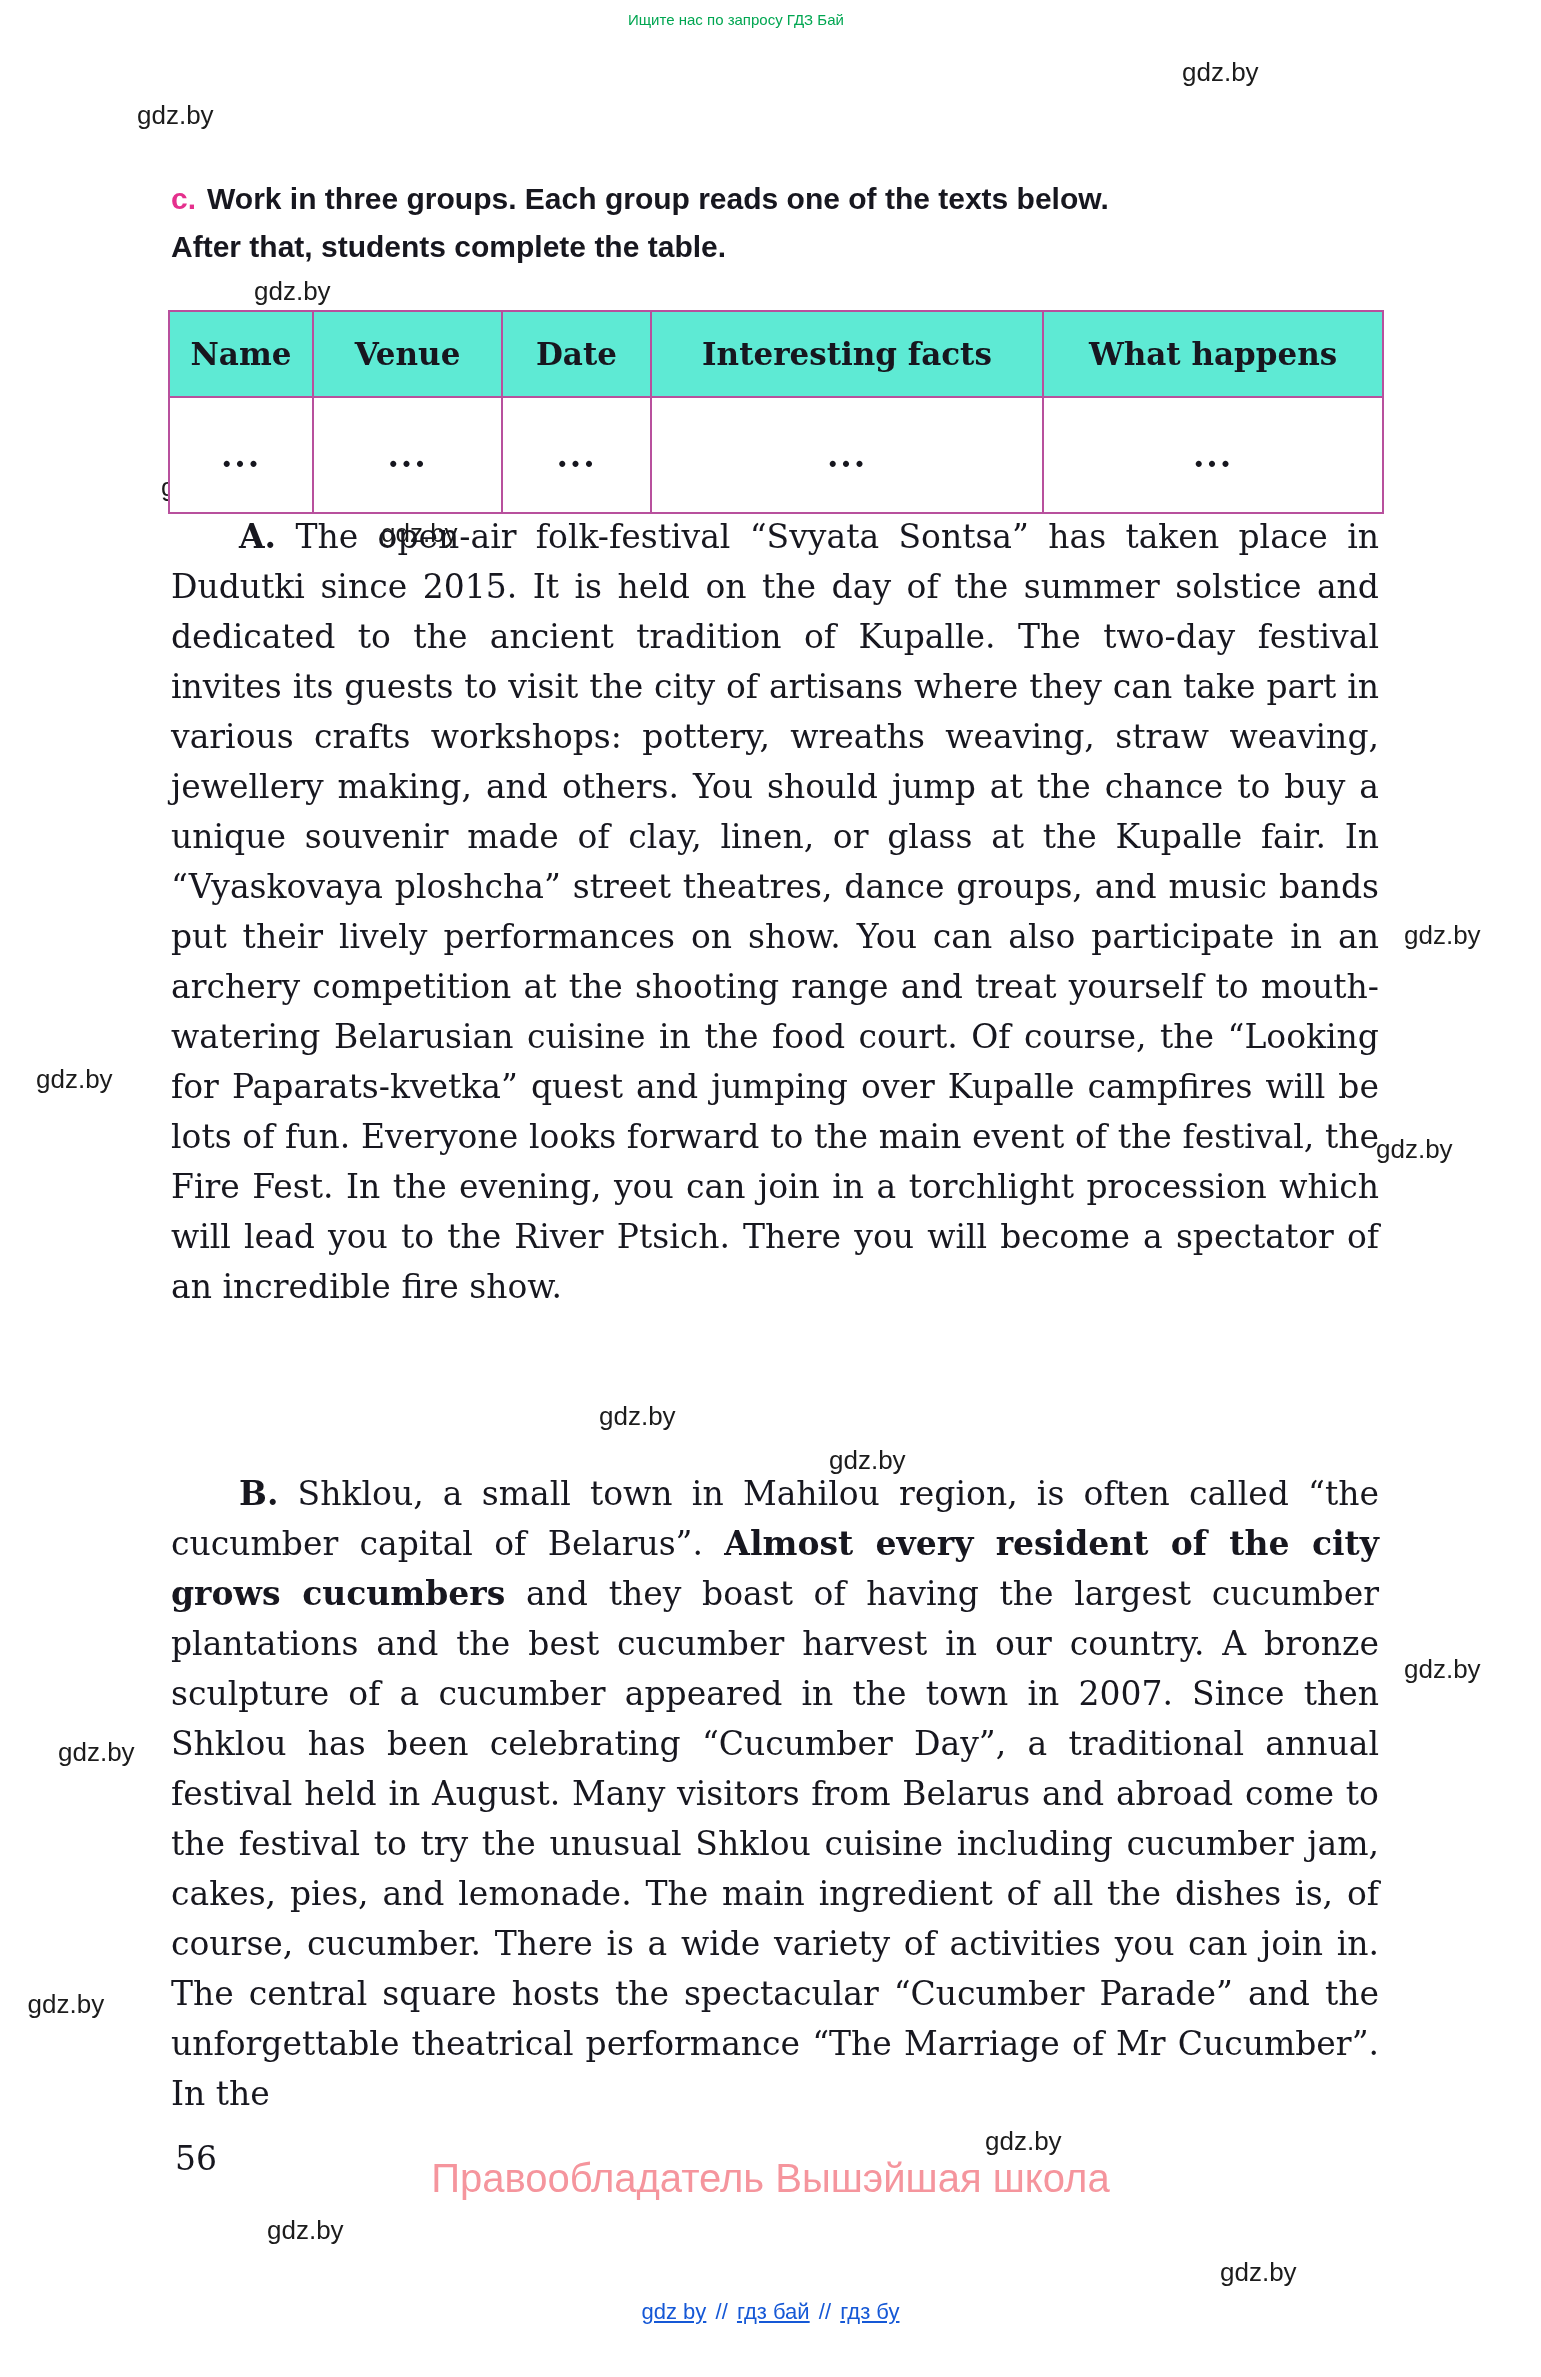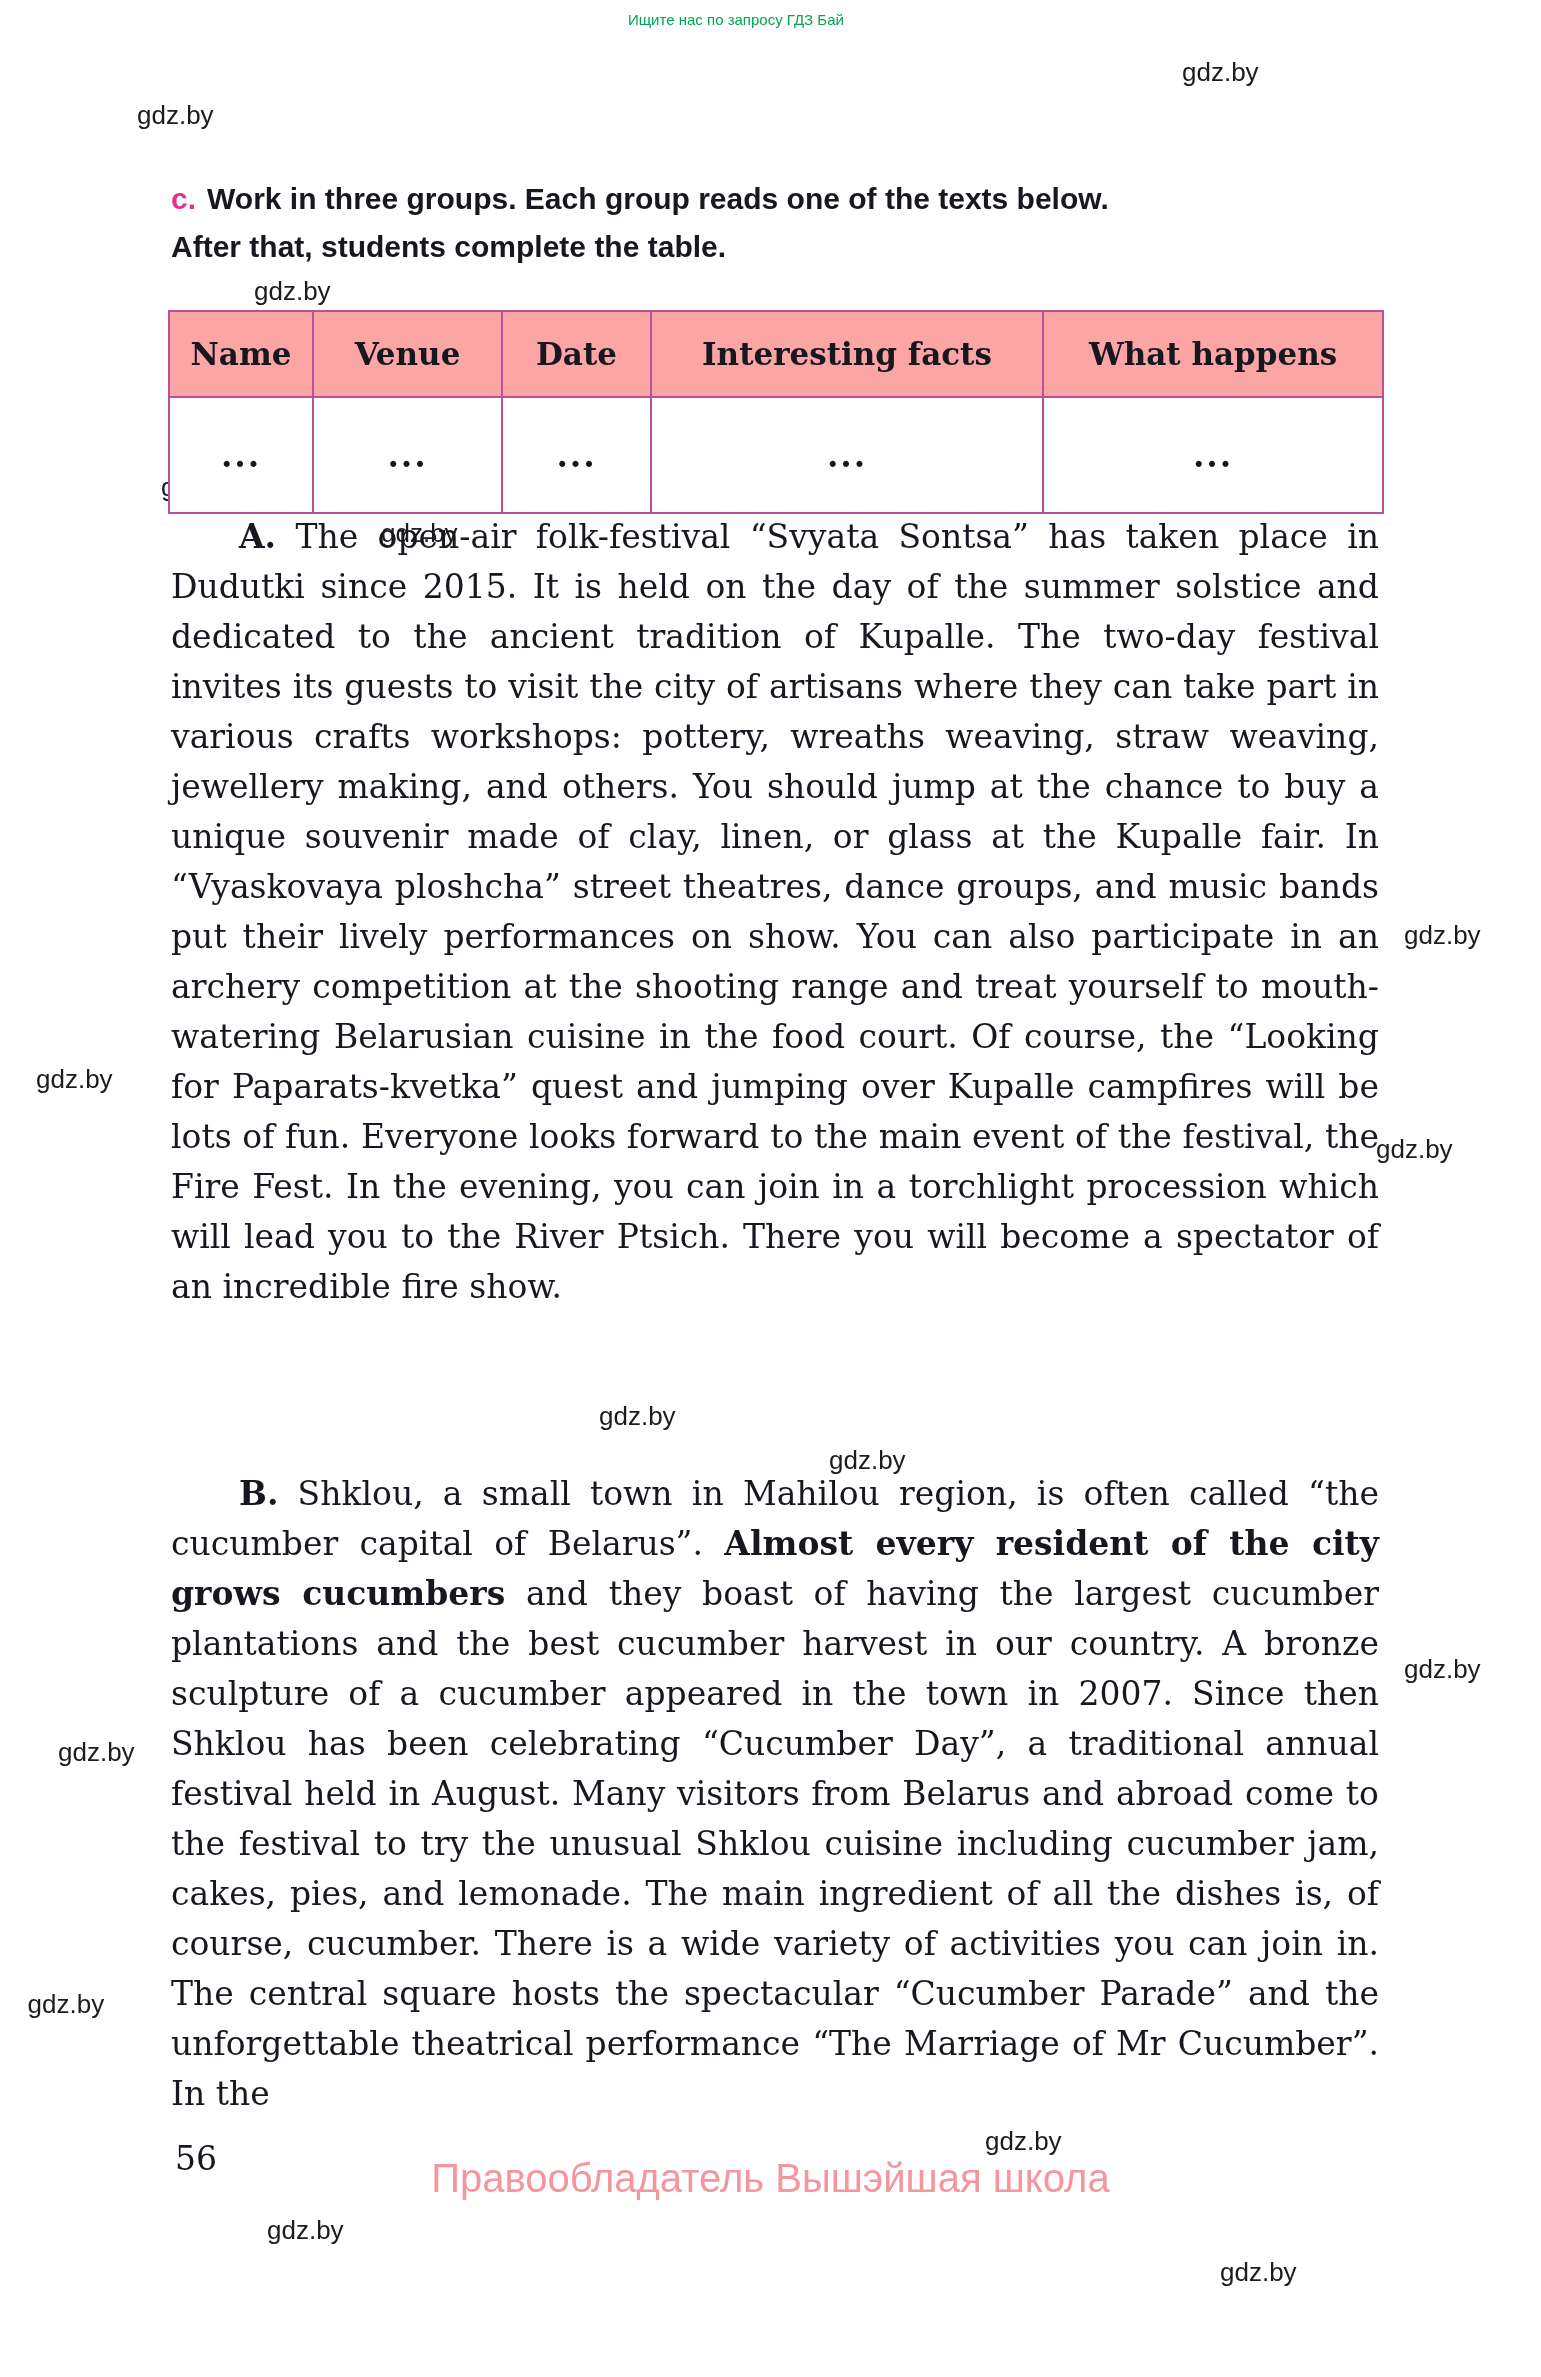--- a/index.html
+++ b/index.html
@@ -35,7 +35,7 @@
     border:2.8px solid #b8509d; text-align:center; vertical-align:middle;
     font-family:"DejaVu Serif", serif; color:#17171f; overflow:hidden;
   }
-  .fest-table th { height:86px; font-size:31px; font-weight:bold; background:#fca5a5; }
+  .fest-table th { height:86px; font-size:31px; font-weight:bold; background:#5eead4; }
   .fest-table td { height:116px; font-size:33px; font-weight:bold; background:#ffffff; letter-spacing:1.8px; }
 
   .para {

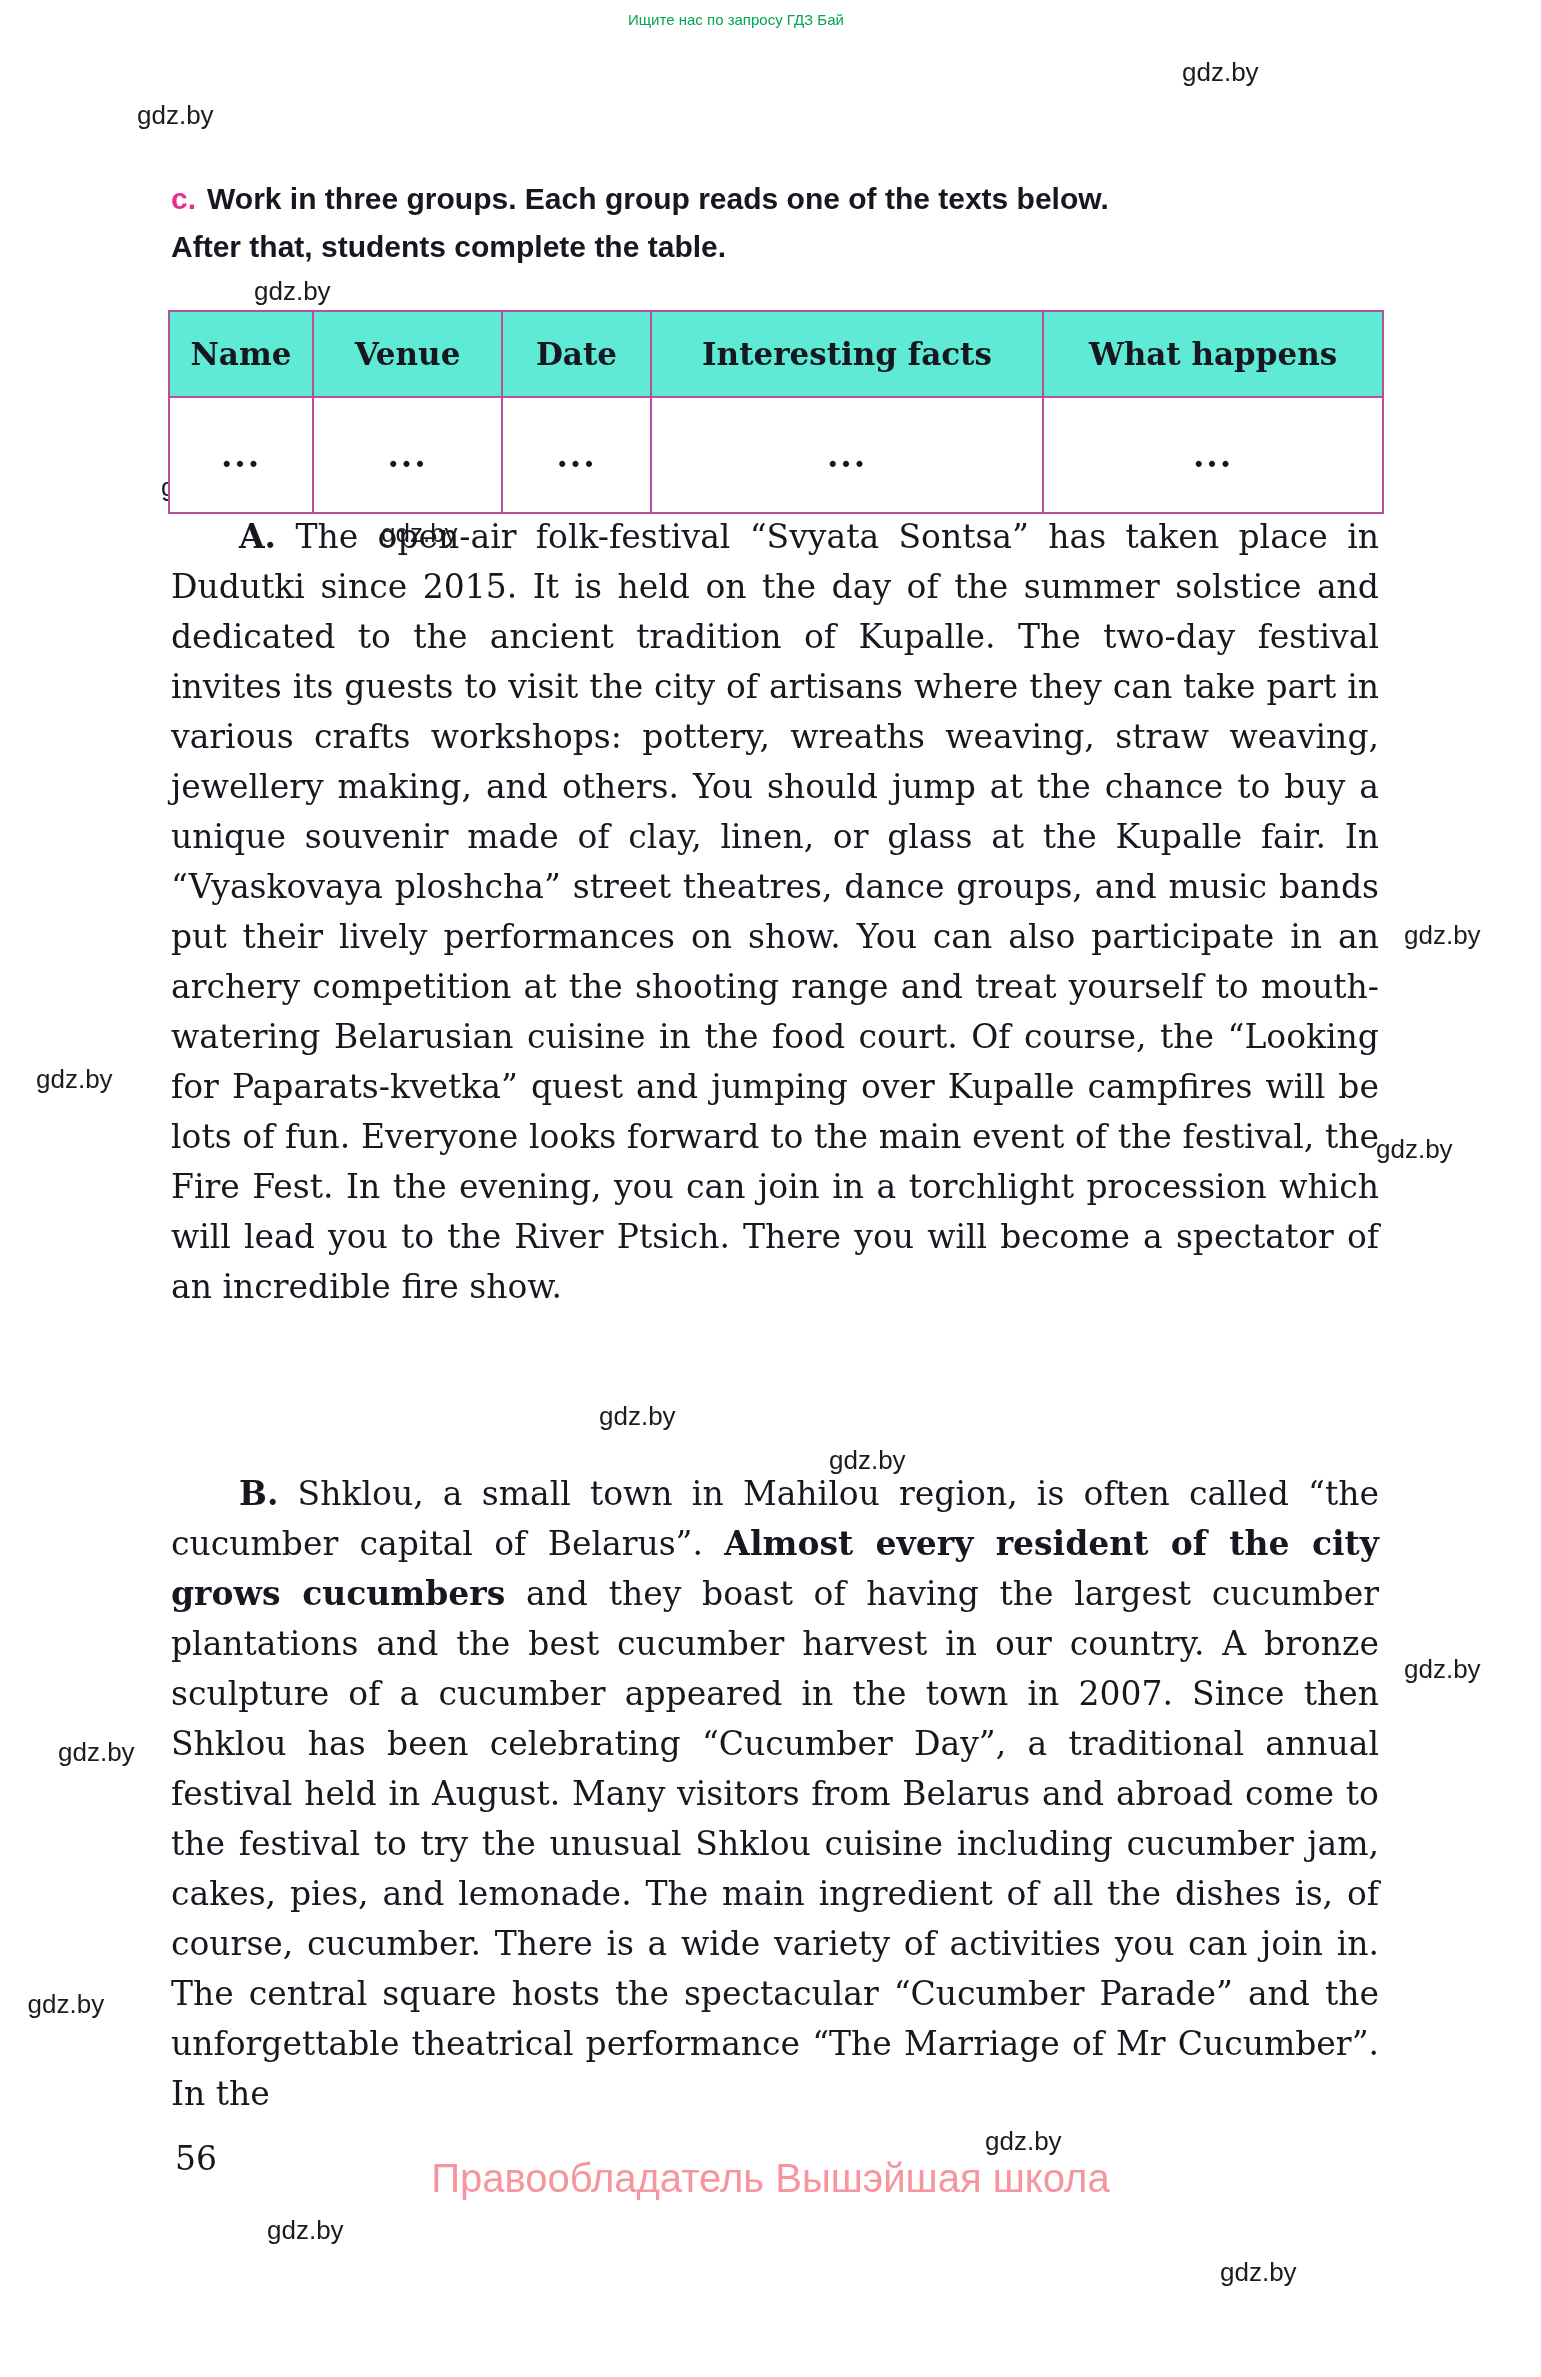--- a/index.html
+++ b/index.html
@@ -127,6 +127,9 @@
   <div class="page-number">56</div>
   <div class="publisher">Правообладатель Вышэйшая школа</div>
 
+  <div class="footer-links">
+    <a>gdz by</a><span class="sep">//</span><a>гдз бай</a><span class="sep">//</span><a>гдз бу</a>
+  </div>
 
 </div>
 

